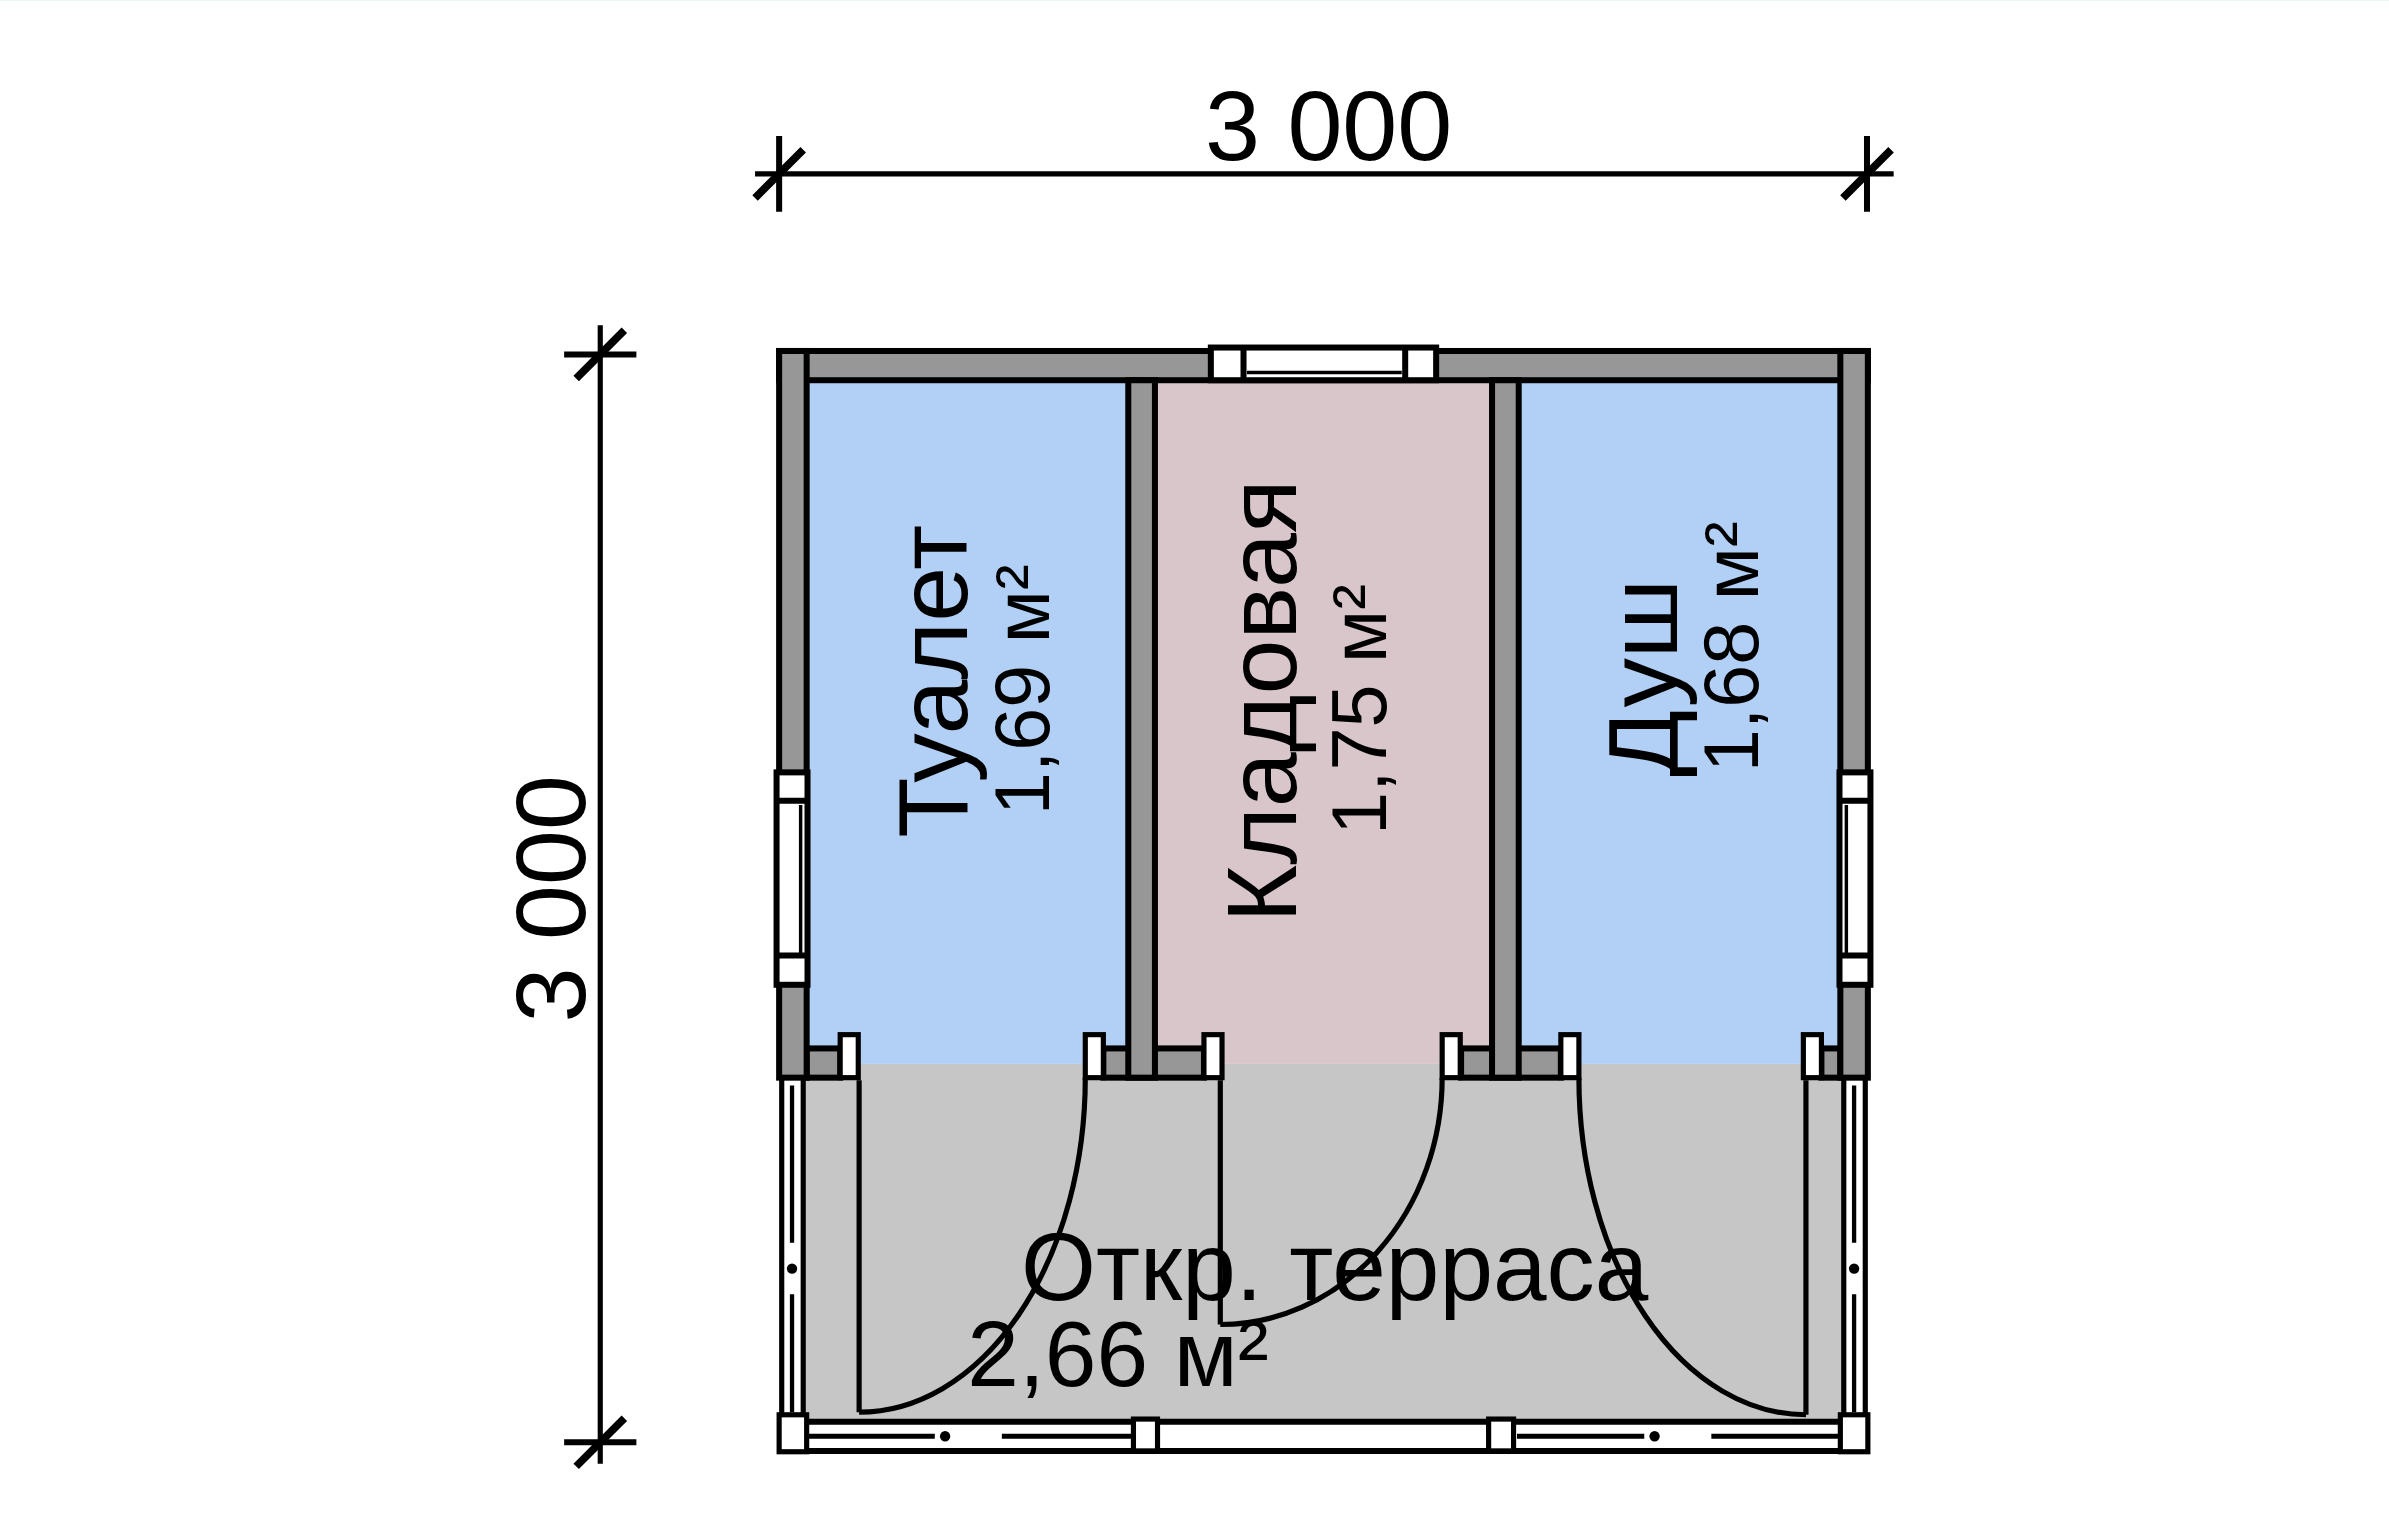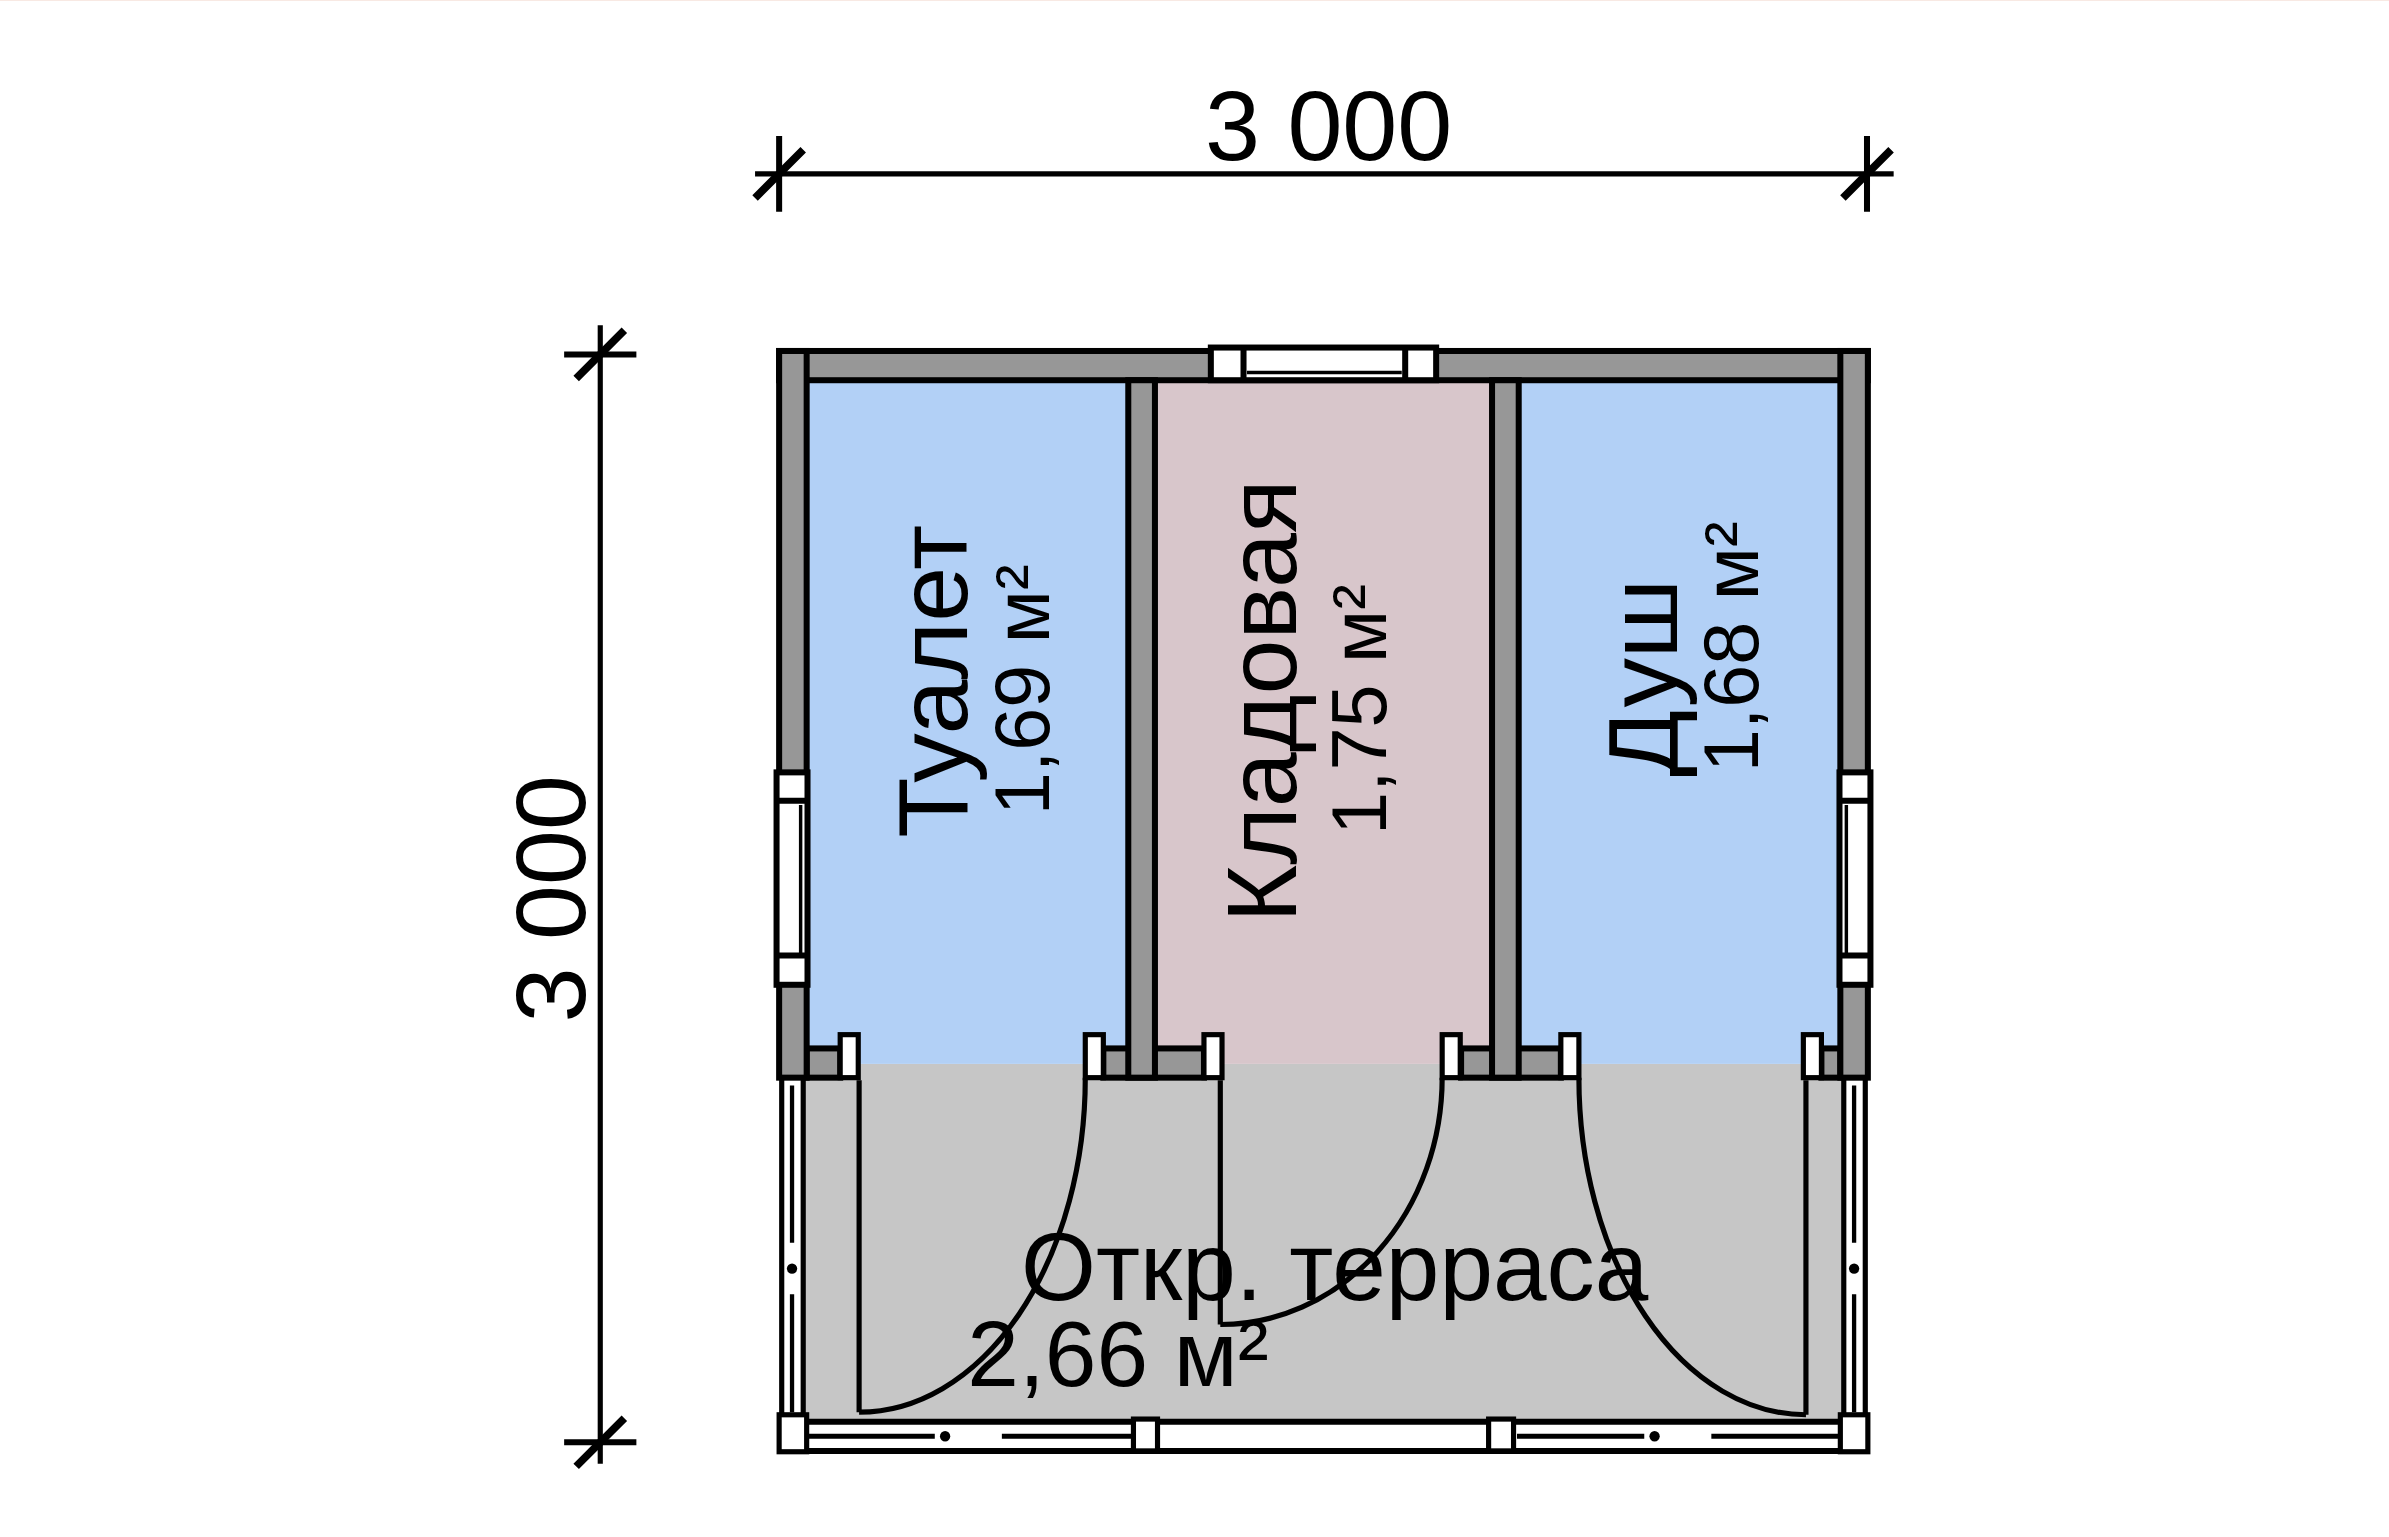--- a/index.html
+++ b/index.html
@@ -4,7 +4,7 @@
 <style>
   html,body{margin:0;padding:0;background:#ffffff;}
   body{width:2389px;height:1537px;overflow:hidden;font-family:"Liberation Sans",sans-serif;}
-  #stage{position:relative;width:2389px;height:1170px;background:#c2410c;}
+  #stage{position:relative;width:2389px;height:1170px;background:#22c55e;}
   svg{display:block;}
   text{font-family:"Liberation Sans",sans-serif;fill:#000000;}
   .ln{stroke:#000000;fill:none;}

